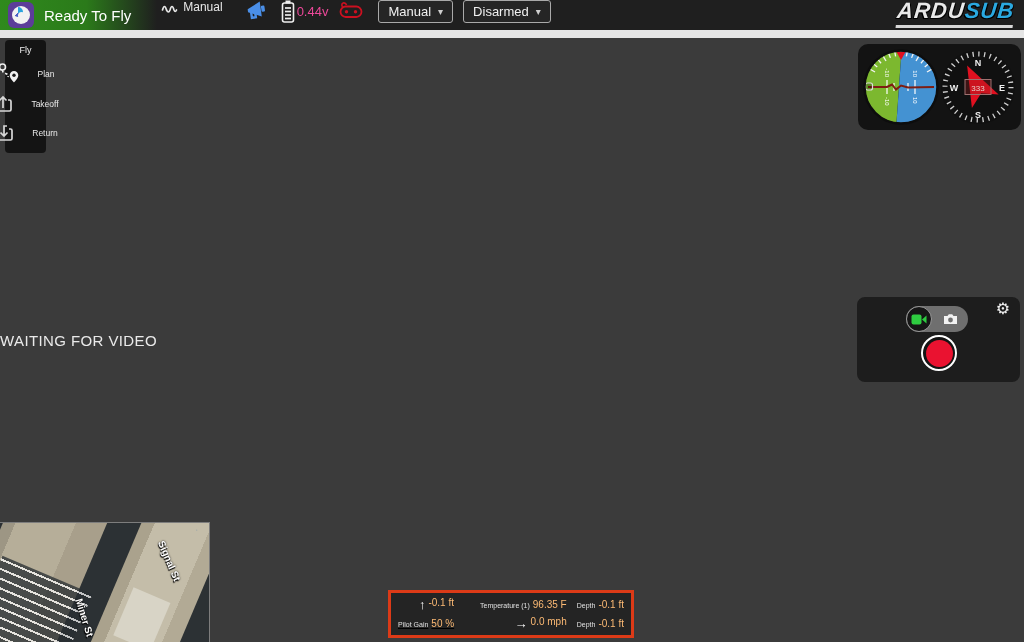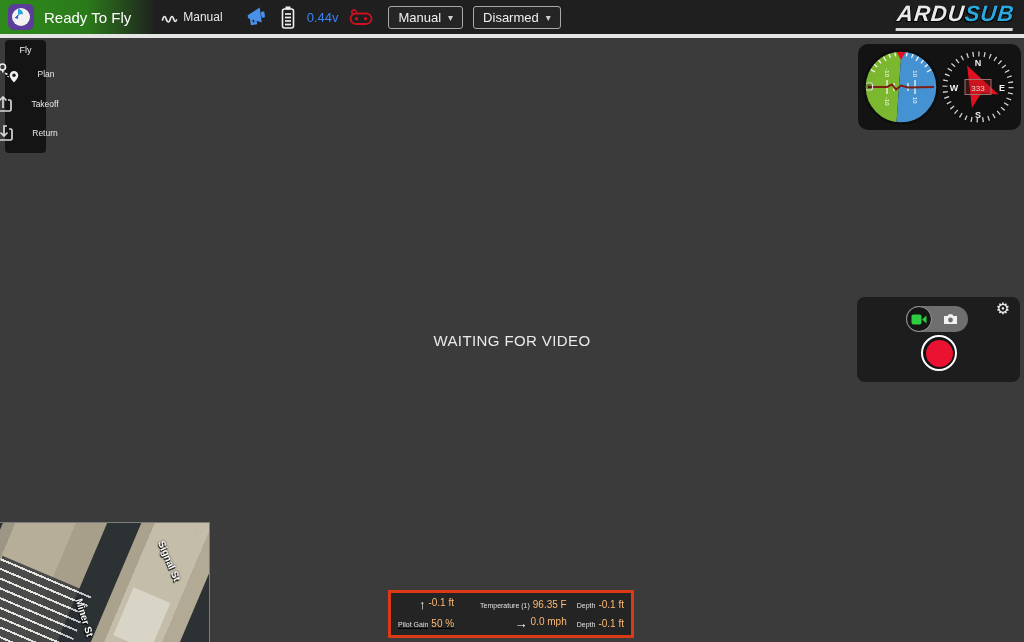--- a/index.html
+++ b/index.html
@@ -9,8 +9,8 @@
   
   .topbar{
     position:absolute; top:0; left:0; width:1024px; height:38px;
-    background:#1f1f1f; border-bottom:4px solid #e5e5e5;
-    display:flex; align-items:center;
+    background:#1f1f1f; border-bottom:8px solid #e5e5e5;
+    display:flex; align-items:flex-start;
   }
   .status-section{
     height:100%; display:flex; align-items:center; gap:10px;

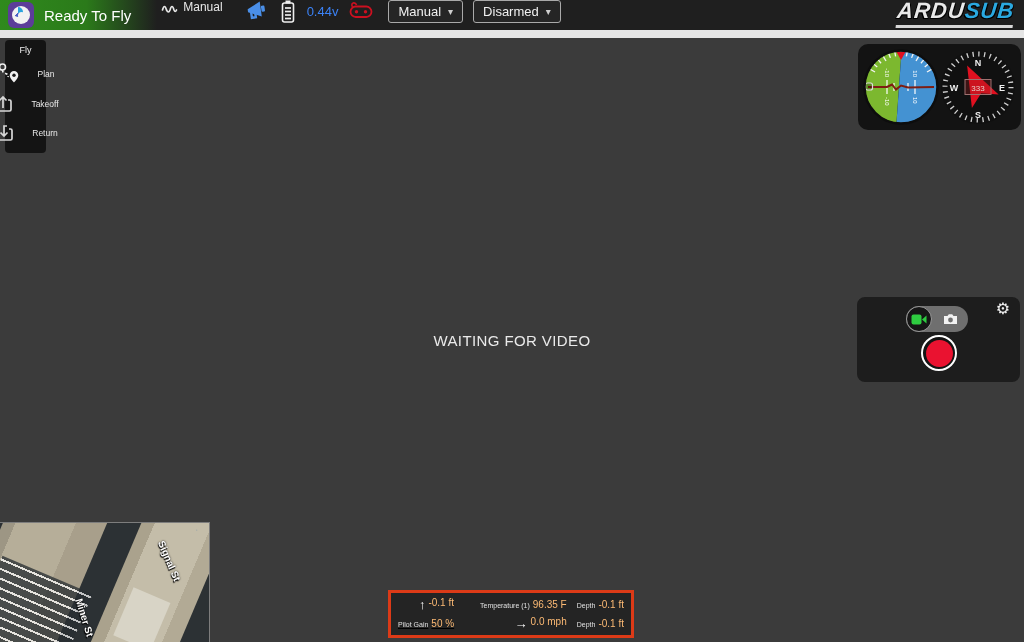--- a/index.html
+++ b/index.html
@@ -28,7 +28,7 @@
   .ready-text{ color:#fff; font-size:15px; white-space:nowrap; }
   .mode-indicator{ display:flex; align-items:center; gap:5px; margin-left:4px; color:#e8e8e8; font-size:12px;}
   .tb-icon{ display:flex; align-items:center; justify-content:center; }
-  .tb-item{ margin-left:16px; display:flex; align-items:center; gap:12px; color:#3b82f6; font-size:13px;}
+  .tb-item{ margin-left:16px; display:flex; align-items:center; gap:2px; color:#ec4899; font-size:13px;}
   .dropdown{
     margin-left:14px; border:1px solid #a9a9a9; border-radius:3px; background:#252525;
     color:#f0f0f0; font-size:13px; padding:3px 9px; display:flex; align-items:center; gap:7px;

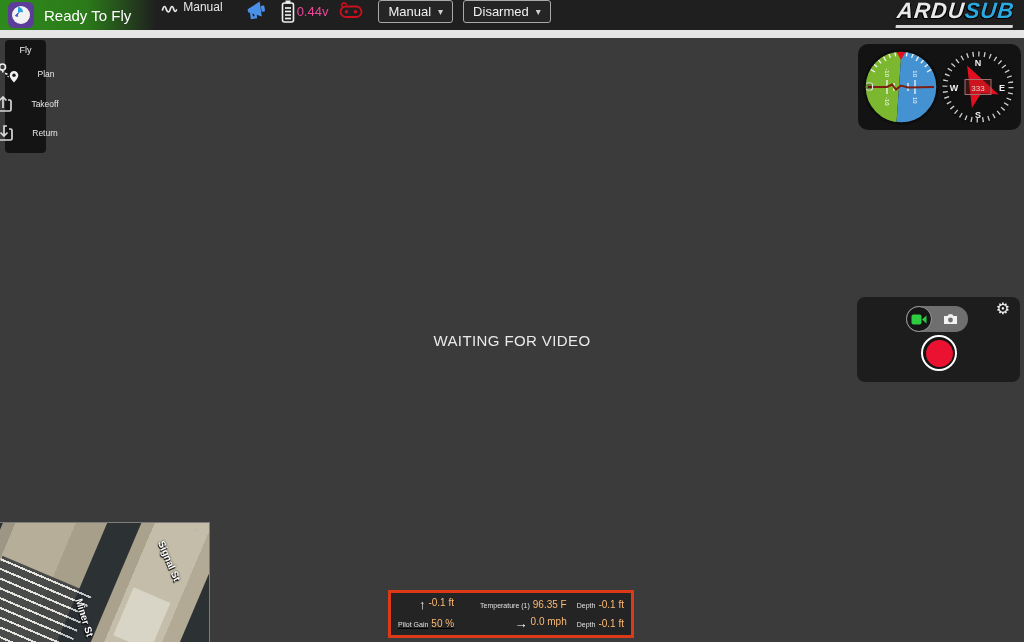--- a/index.html
+++ b/index.html
@@ -61,7 +61,7 @@
 
   
   .video-status{
-    position:absolute; left:0; right:0; top:332px; text-align:center;
+    position:absolute; left:0; right:0; top:332px; 
     color:#eaeaea; font-size:15px; letter-spacing:0.4px;
   }
 

